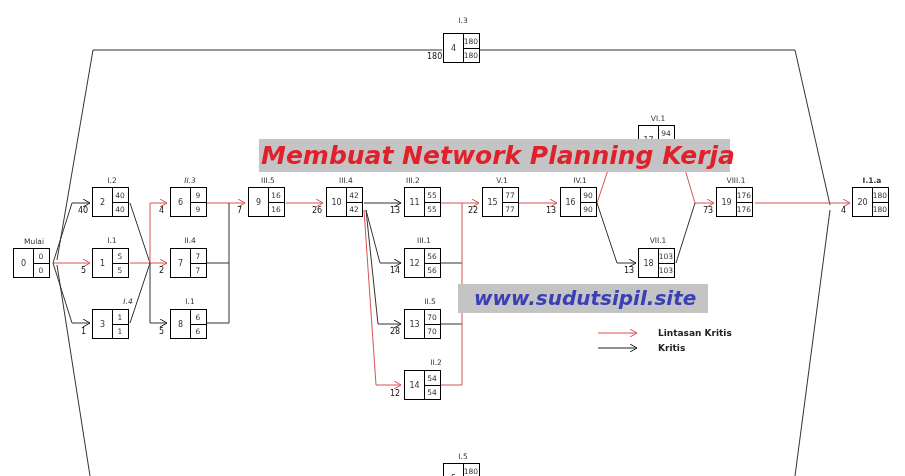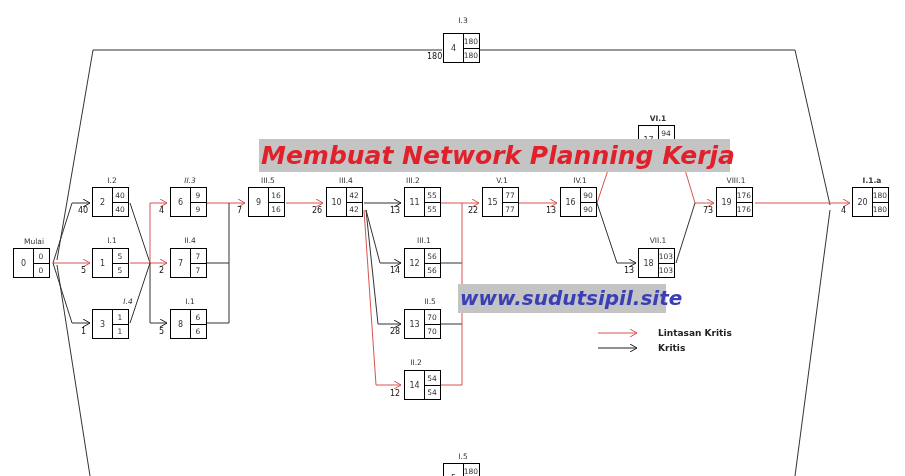--- a/index.html
+++ b/index.html
@@ -239,7 +239,7 @@
 </div>
 
 <div>
-  <div class="label" style="left:638px;top:114px;font-weight:bold;">VI.1</div>
+  <div class="label" style="left:638px;top:114px;">VI.1</div>
   <div class="node" style="left:638px;top:125px;">
     <div class="num">17</div>
     <div class="es">94</div>

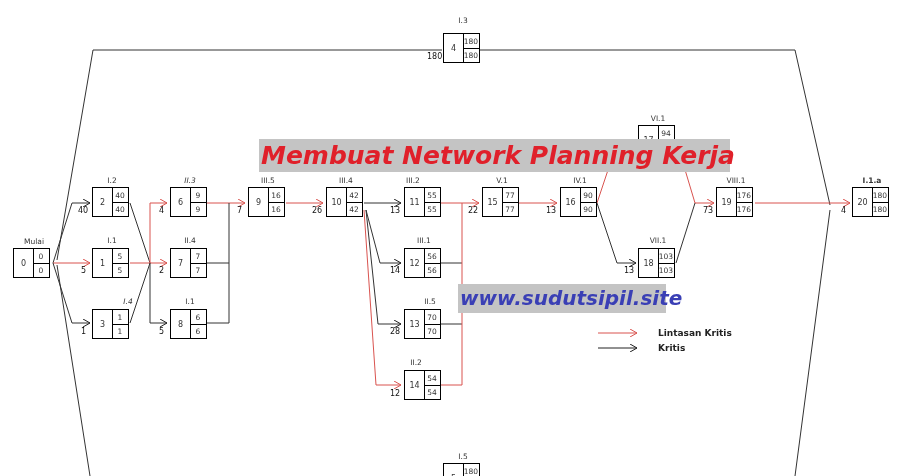--- a/index.html
+++ b/index.html
@@ -14,7 +14,7 @@
   .dur { position: absolute; font-size: 8px; color: #111; }
   .banner { position: absolute; background: #c4c4c4; font-style: italic; font-weight: bold; white-space: nowrap; }
   .banner-title { left: 259px; top: 139px; width: 471px; height: 33px; color: #e0202a; font-size: 25px; line-height: 33px; padding-left: 2px; box-sizing: border-box; }
-  .banner-url { left: 458px; top: 284px; width: 208px; height: 29px; color: #3a3fb5; font-size: 20px; line-height: 29px; padding-left: 2px; box-sizing: border-box; }
+  .banner-url { left: 458px; top: 284px; width: 250px; height: 29px; color: #3a3fb5; font-size: 20px; line-height: 29px; padding-left: 16px; box-sizing: border-box; }
   .legend-text { position: absolute; font-size: 9px; font-weight: bold; color: #222; }
 </style>
 </head>

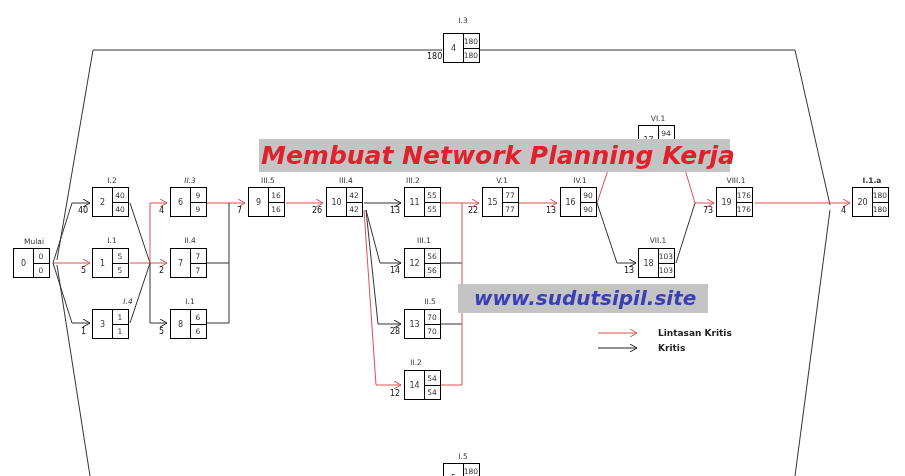--- a/index.html
+++ b/index.html
@@ -209,7 +209,7 @@
 </div>
 
 <div>
-  <div class="label" style="left:396px;top:358px;">II.2</div>
+  <div class="label" style="left:416px;top:358px;">II.2</div>
   <div class="node" style="left:404px;top:370px;">
     <div class="num">14</div>
     <div class="es">54</div>

